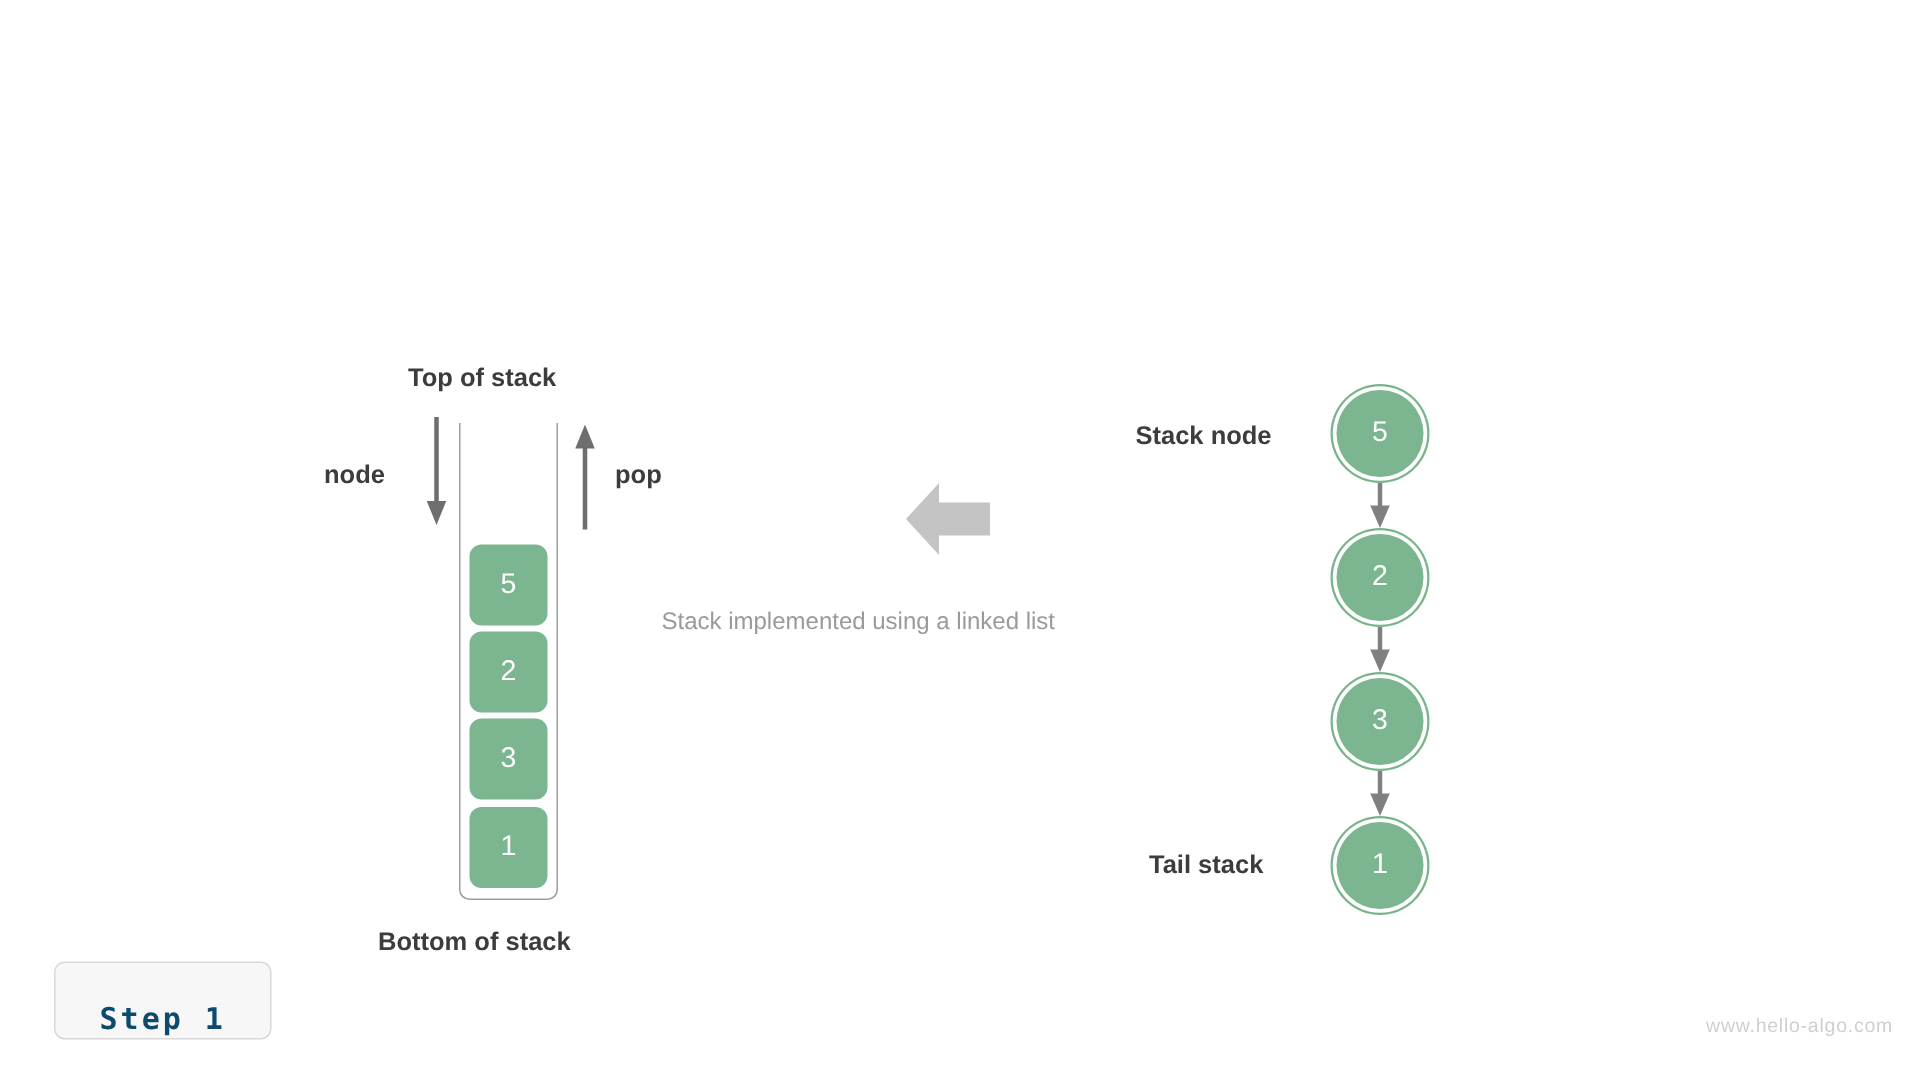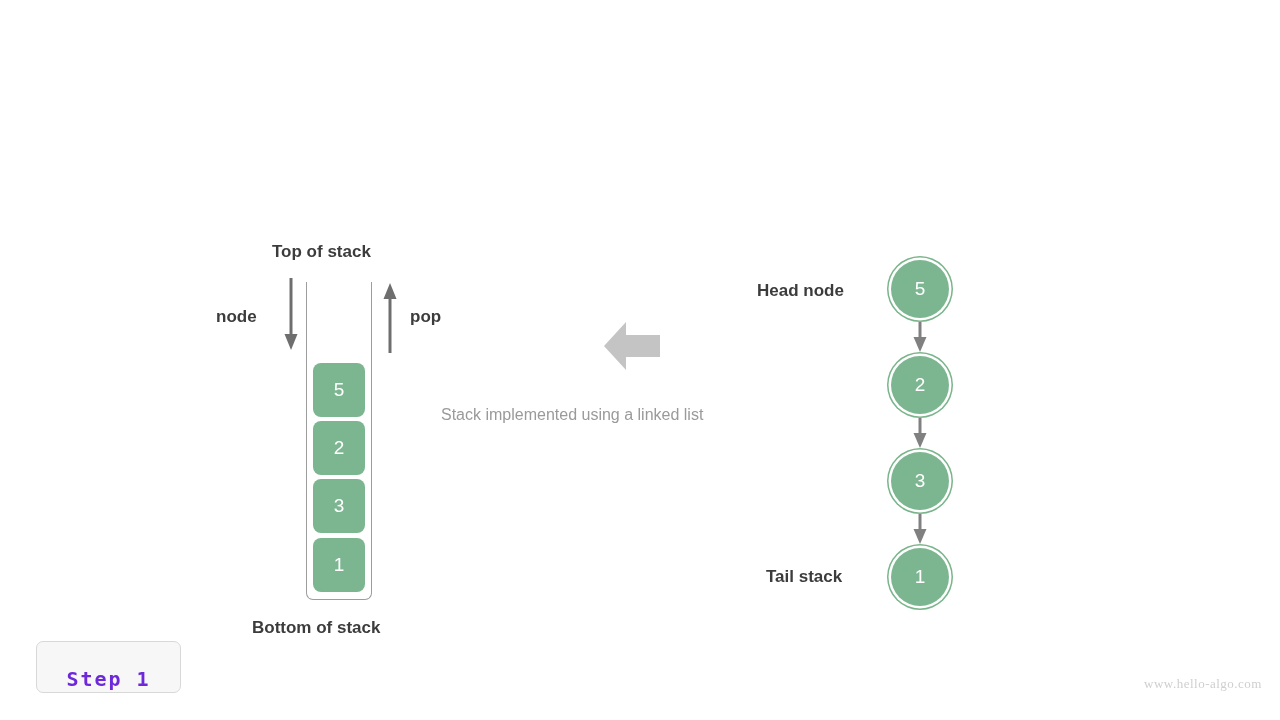--- a/index.html
+++ b/index.html
@@ -166,7 +166,7 @@
 
   <div id="linked-list-group">
 
-    <div class="label-bold" style="left:757px; top:282px;">Head node</div>
+    <div class="label-bold" style="left:757px; top:282px;">Stack node</div>
 
     <div class="ll-node" style="left:891px; top:260px;">5</div>
 

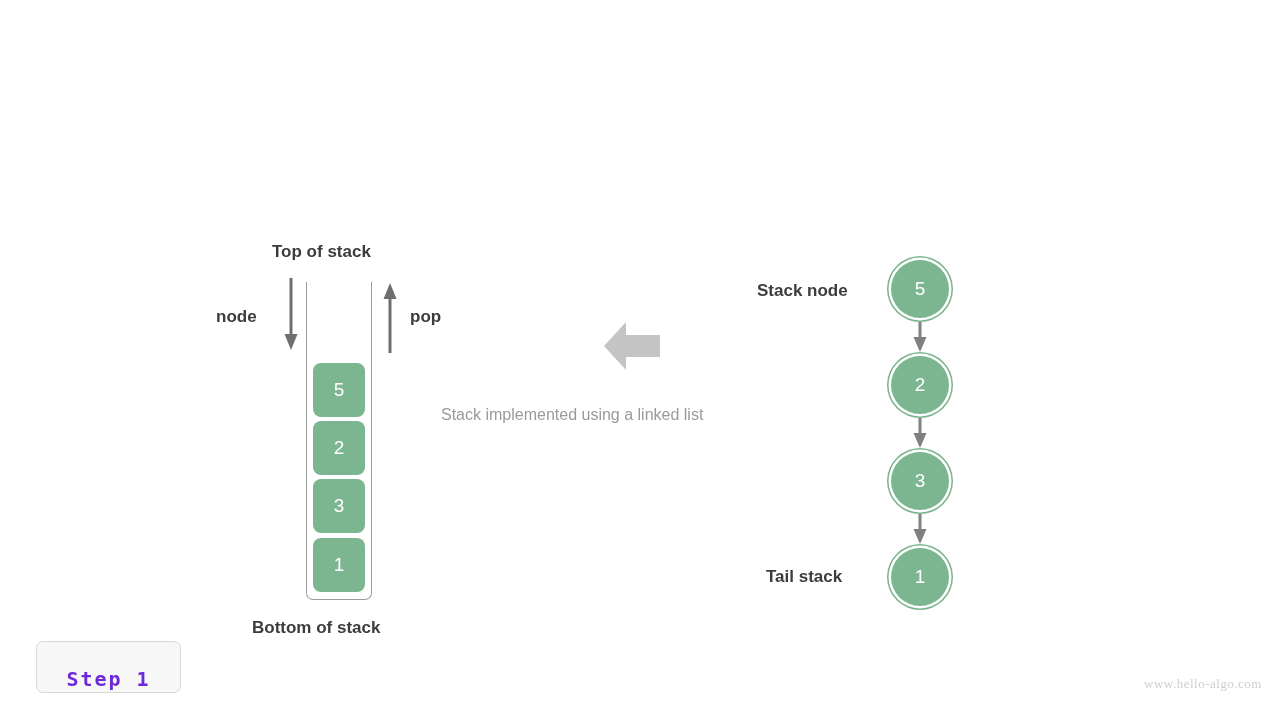--- a/index.html
+++ b/index.html
@@ -110,7 +110,7 @@
     font-family: "DejaVu Sans Mono", monospace;
     font-size: 20px;
     font-weight: bold;
-    color: #6d28d9;
+    color: #0c4a6e;
     letter-spacing: 2px;
     margin-top: 24px;
   }

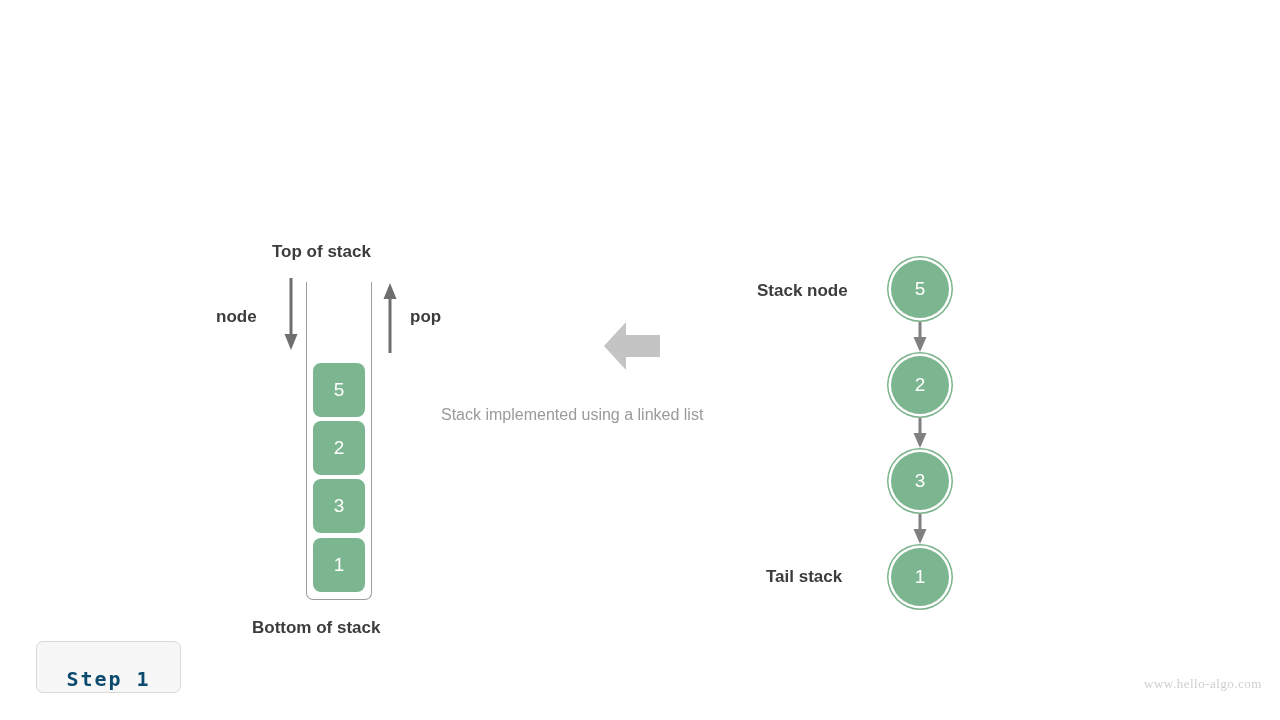--- a/index.html
+++ b/index.html
@@ -120,7 +120,7 @@
     position: absolute;
     right: 18px;
     top: 676px;
-    font-family: Liberation Serif, serif;
+    font-family: Liberation Sans, sans-serif;
     font-size: 13px;
     color: #cfcfcf;
     white-space: nowrap;

